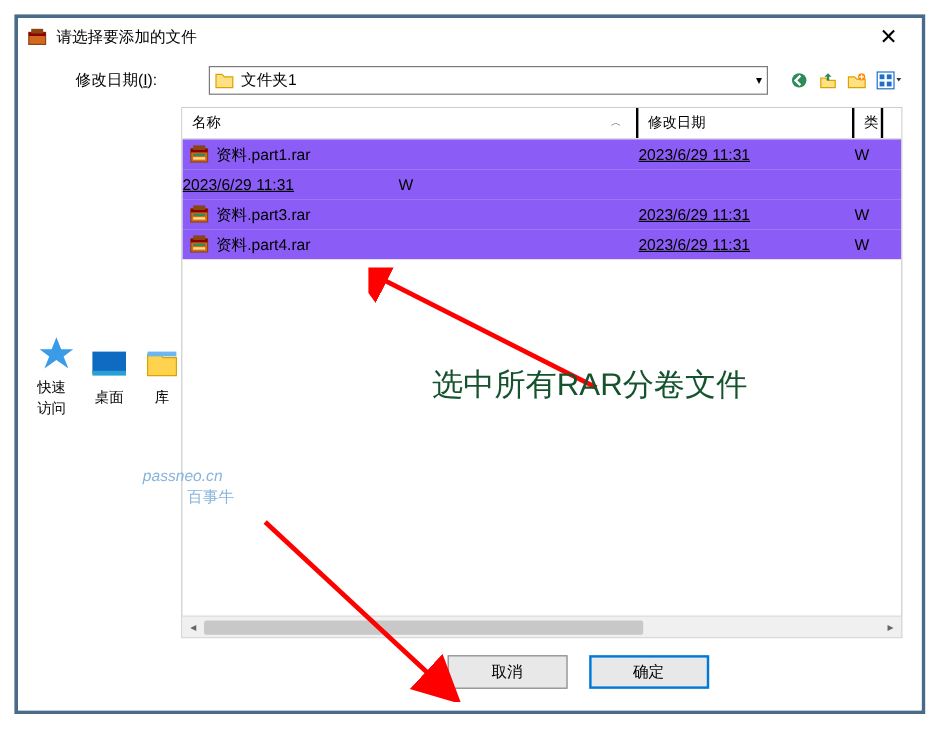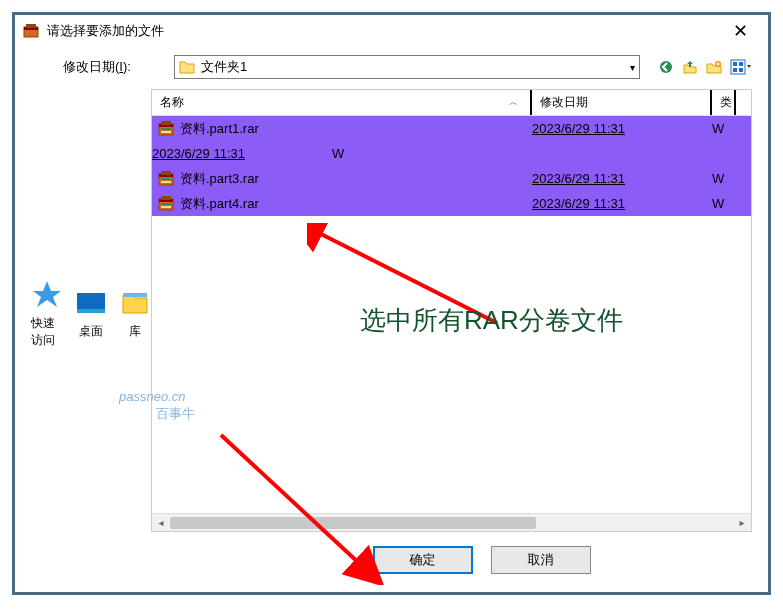--- a/index.html
+++ b/index.html
@@ -220,8 +220,8 @@
   </div>
 
   <div class="button-row">
+    <button class="btn">取消</button>
     <button class="btn primary">确定</button>
-    <button class="btn">取消</button>
   </div>
 </div>
 

